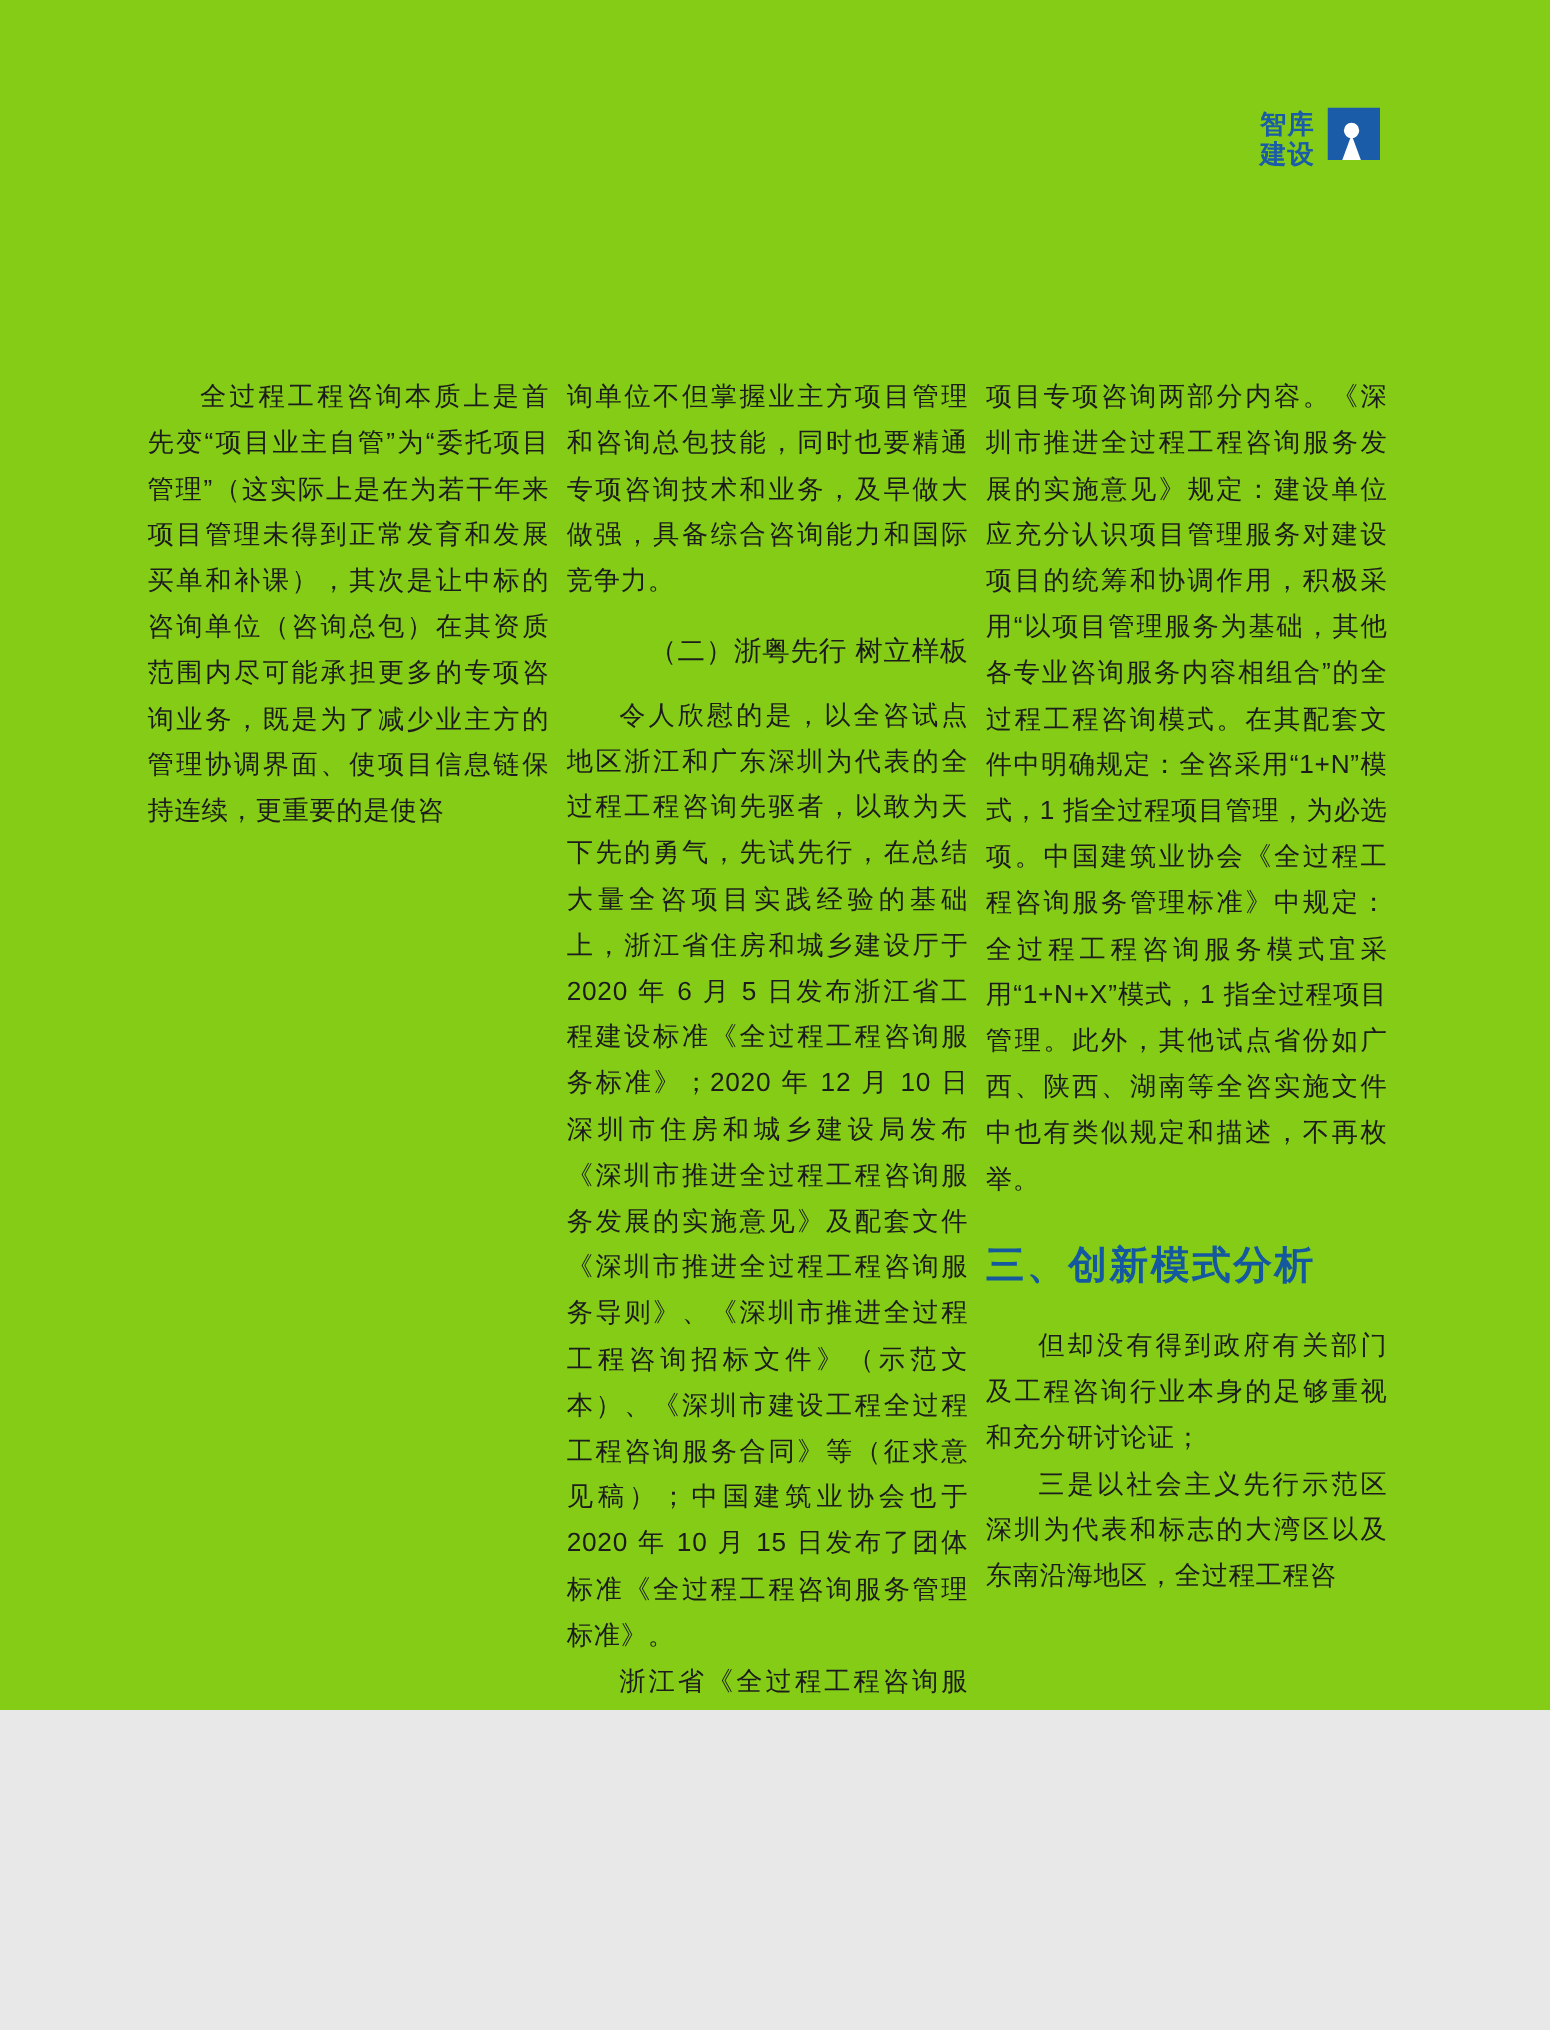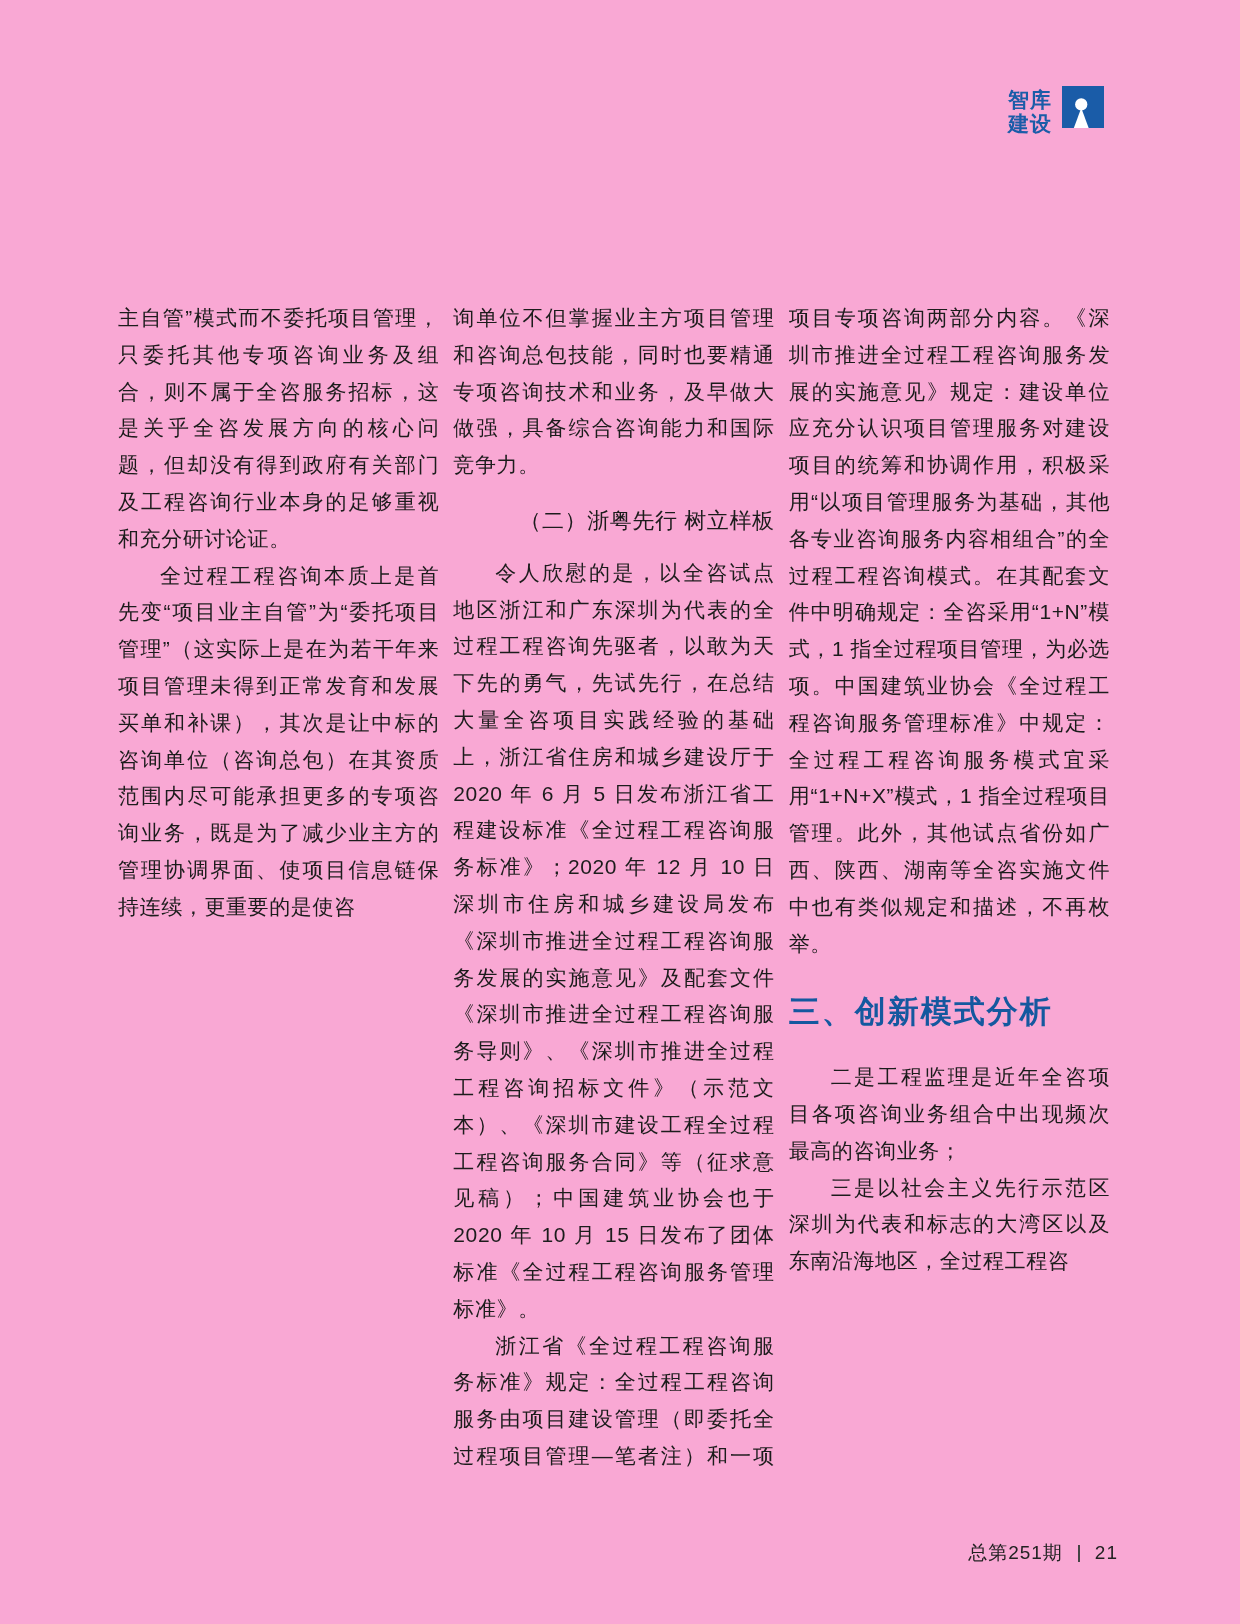--- a/index.html
+++ b/index.html
@@ -6,9 +6,9 @@
   #page {
     position: relative;
     width: 1240px;
-    height: 1624px;
+    height: 1368px;
     margin: 0 auto;
-    background: #f9a8d4;
+    background: #84cc16;
     overflow: hidden;
     font-family: "Liberation Sans", sans-serif;
     color: #1c1c1c;

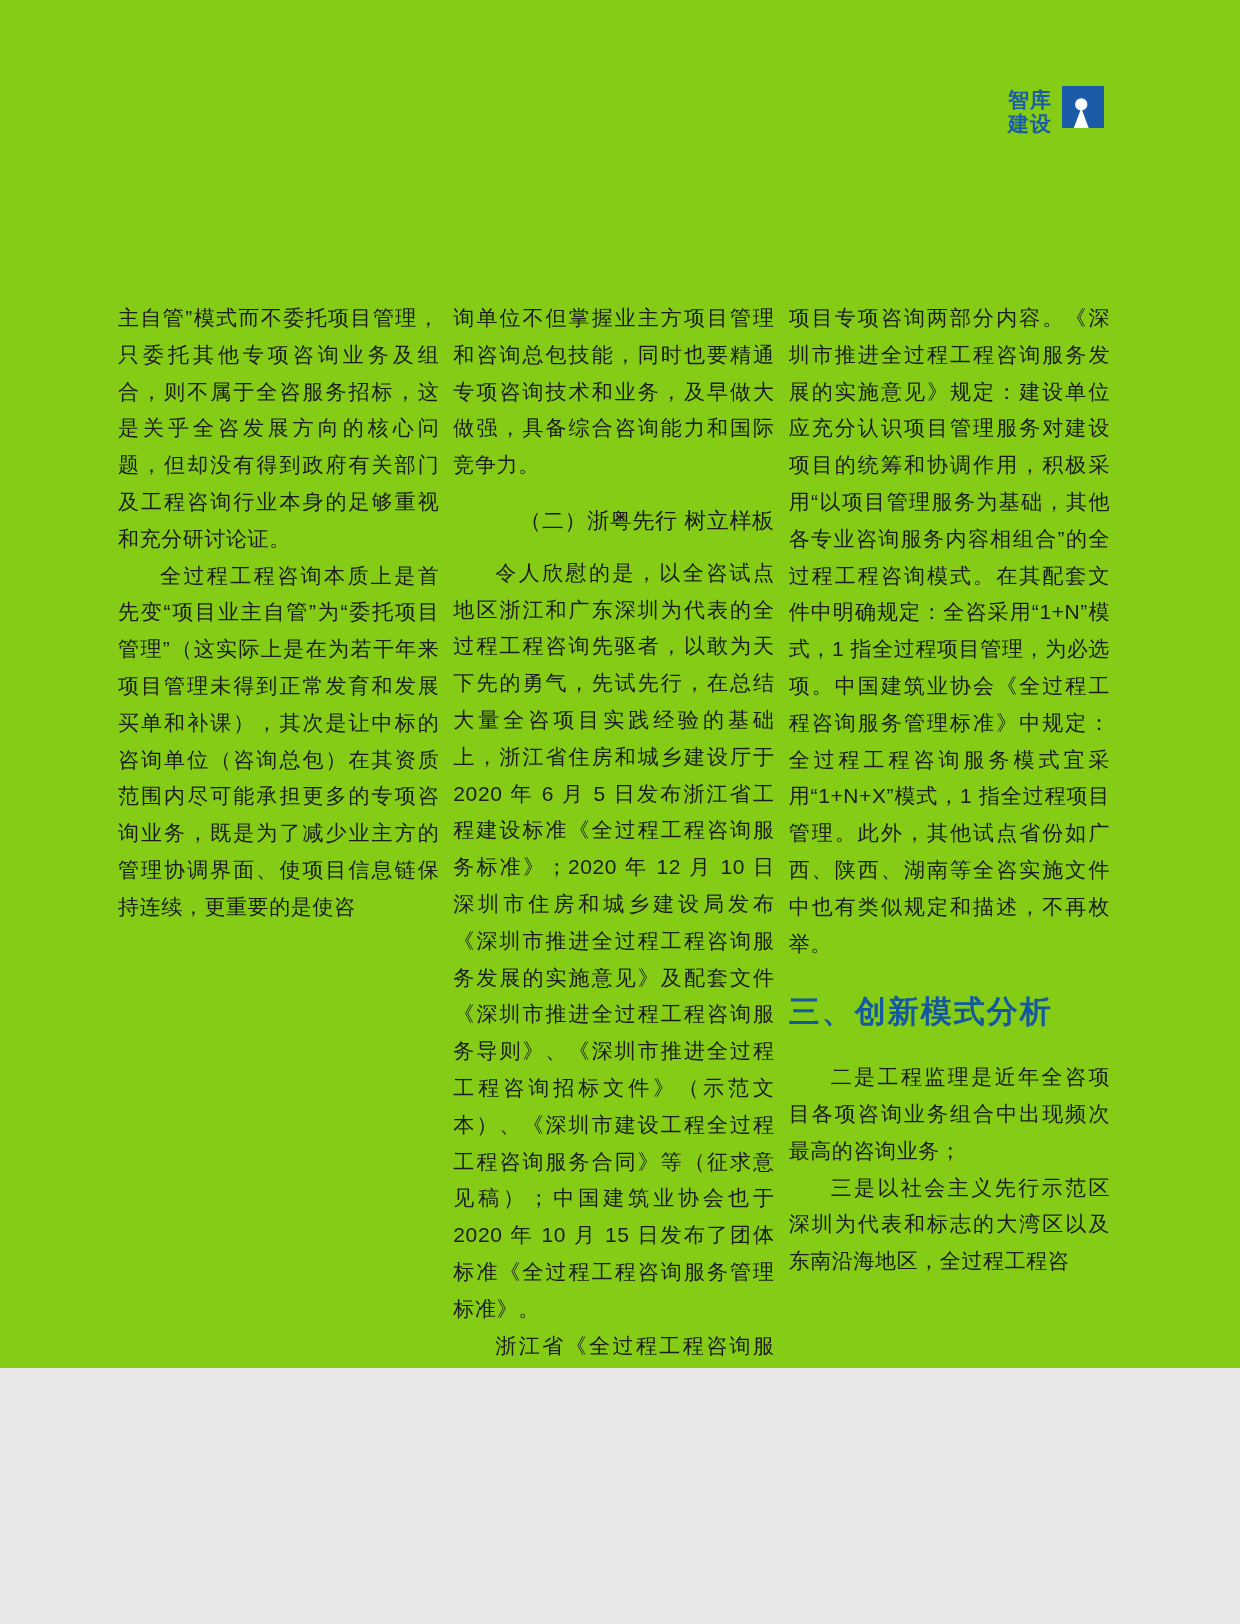--- a/index.html
+++ b/index.html
@@ -113,7 +113,6 @@
 
   <div class="columns">
     <div class="col">
-        <p class="blk body">主自管”模式而不委托项目管理，只委托其他专项咨询业务及组合，则不属于全咨服务招标，这是关乎全咨发展方向的核心问题，但却没有得到政府有关部门及工程咨询行业本身的足够重视和充分研讨论证。</p>
         <p class="blk body-indent">全过程工程咨询本质上是首先变“项目业主自管”为“委托项目管理”（这实际上是在为若干年来项目管理未得到正常发育和发展买单和补课），其次是让中标的咨询单位（咨询总包）在其资质范围内尽可能承担更多的专项咨询业务，既是为了减少业主方的管理协调界面、使项目信息链保持连续，更重要的是使咨</p>
       </div>
     <div class="col">

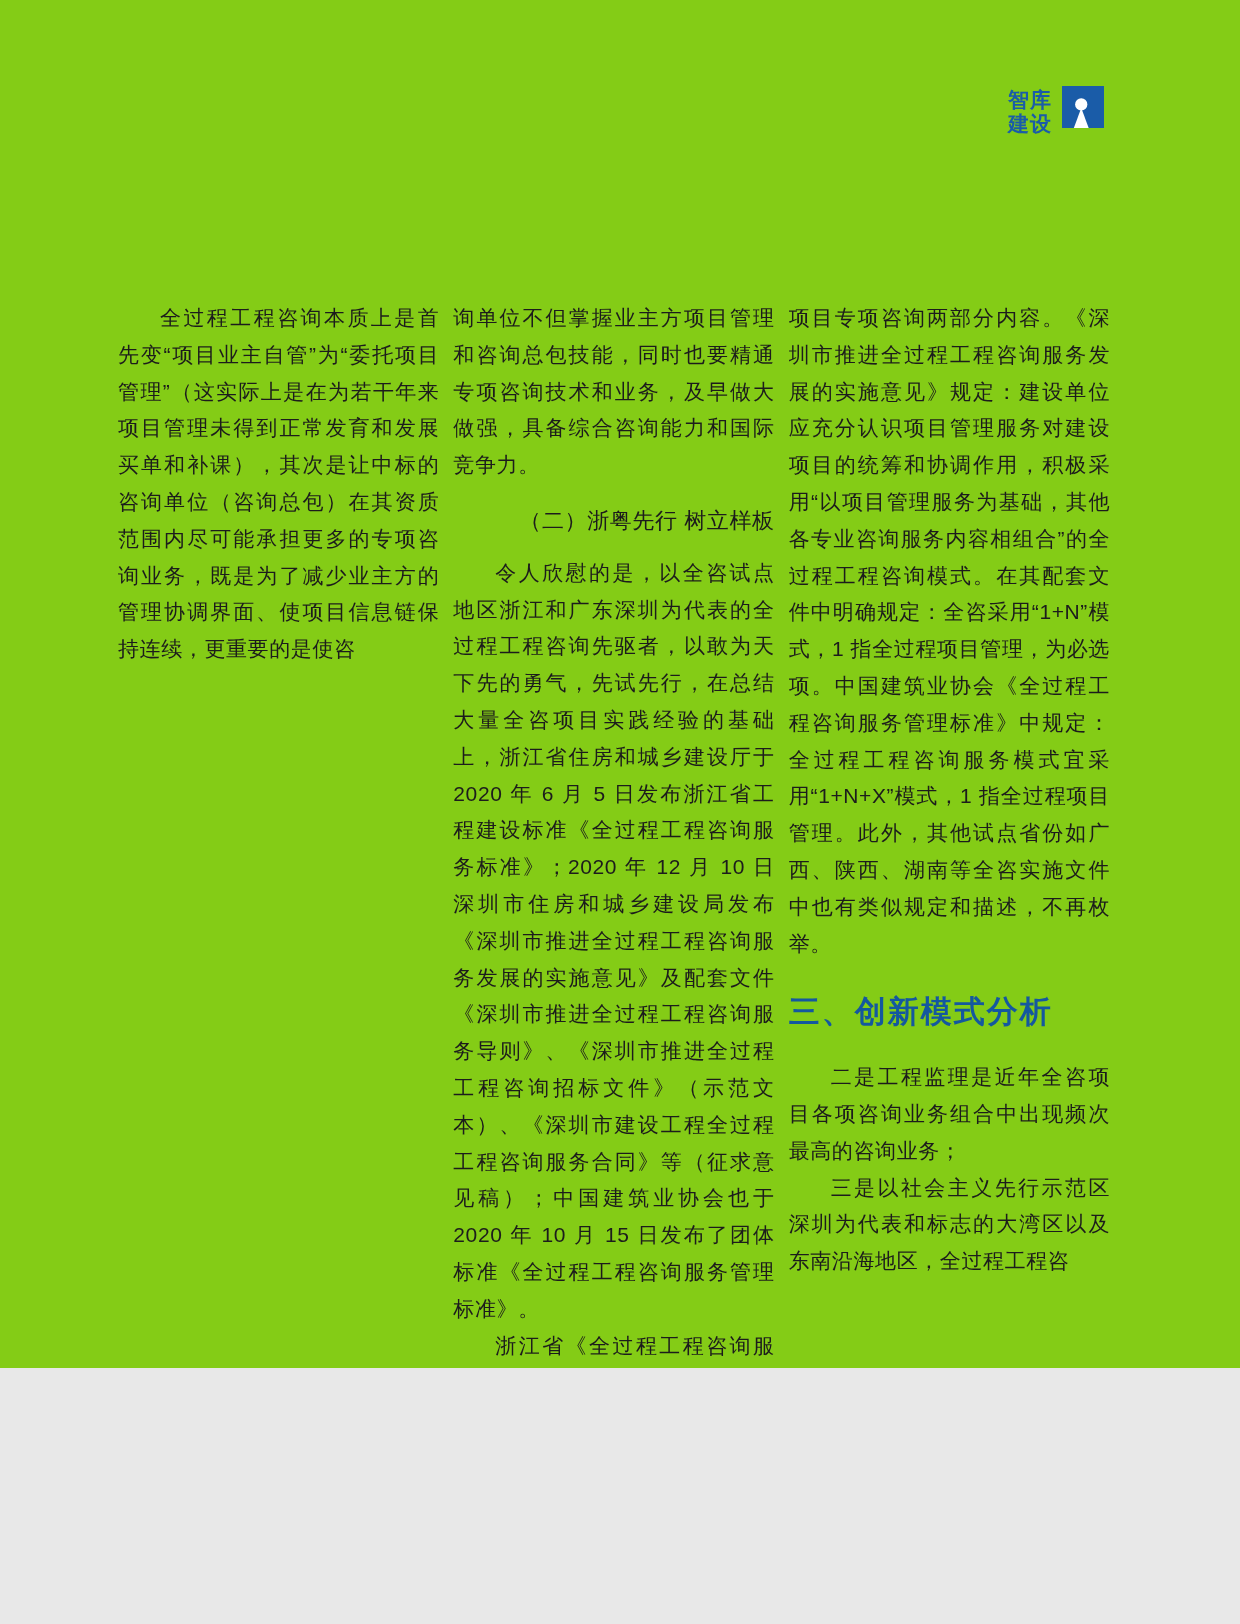--- a/index.html
+++ b/index.html
@@ -124,7 +124,7 @@
     <div class="col">
         <p class="blk body">项目专项咨询两部分内容。《深圳市推进全过程工程咨询服务发展的实施意见》规定：建设单位应充分认识项目管理服务对建设项目的统筹和协调作用，积极采用“以项目管理服务为基础，其他各专业咨询服务内容相组合”的全过程工程咨询模式。在其配套文件中明确规定：全咨采用“1+N”模式，1 指全过程项目管理，为必选项。中国建筑业协会《全过程工程咨询服务管理标准》中规定：全过程工程咨询服务模式宜采用“1+N+X”模式，1 指全过程项目管理。此外，其他试点省份如广西、陕西、湖南等全咨实施文件中也有类似规定和描述，不再枚举。</p>
         <p class="blk heading-main">三、创新模式分析</p>
-        <p class="blk body-indent">二是工程监理是近年全咨项目各项咨询业务组合中出现频次最高的咨询业务；</p>
+        <p class="blk body-indent">但却没有得到政府有关部门及工程咨询行业本身的足够重视和充分研讨论证；</p>
         <p class="blk body-indent">三是以社会主义先行示范区深圳为代表和标志的大湾区以及东南沿海地区，全过程工程咨</p>
       </div>
   </div>

